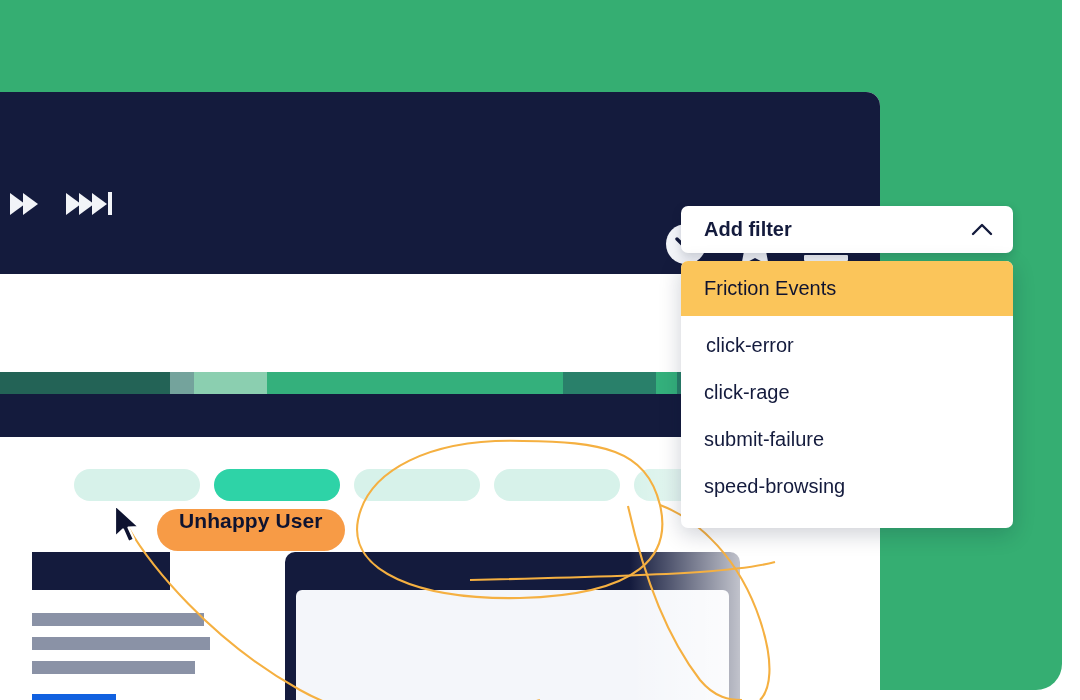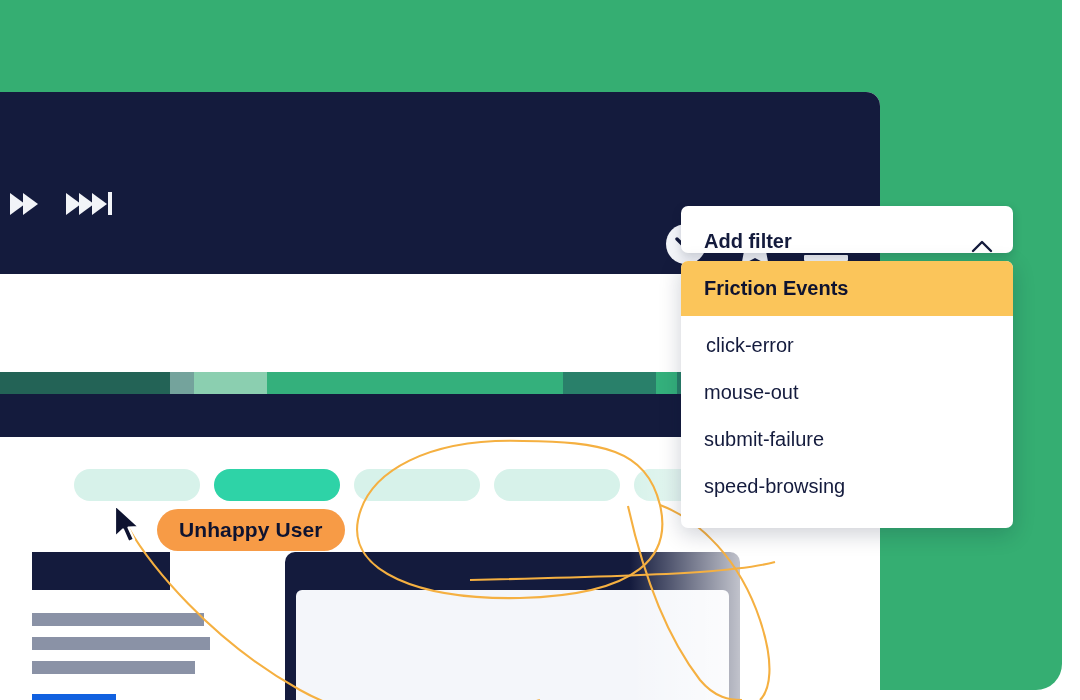--- a/index.html
+++ b/index.html
@@ -279,7 +279,7 @@
     border-radius: 7px;
     box-shadow: 0 3px 10px rgba(10,20,50,0.18);
     display: flex;
-    align-items: flex-end;
+    align-items: center;
     justify-content: space-between;
     padding: 0 20px 0 23px;
     box-sizing: border-box;

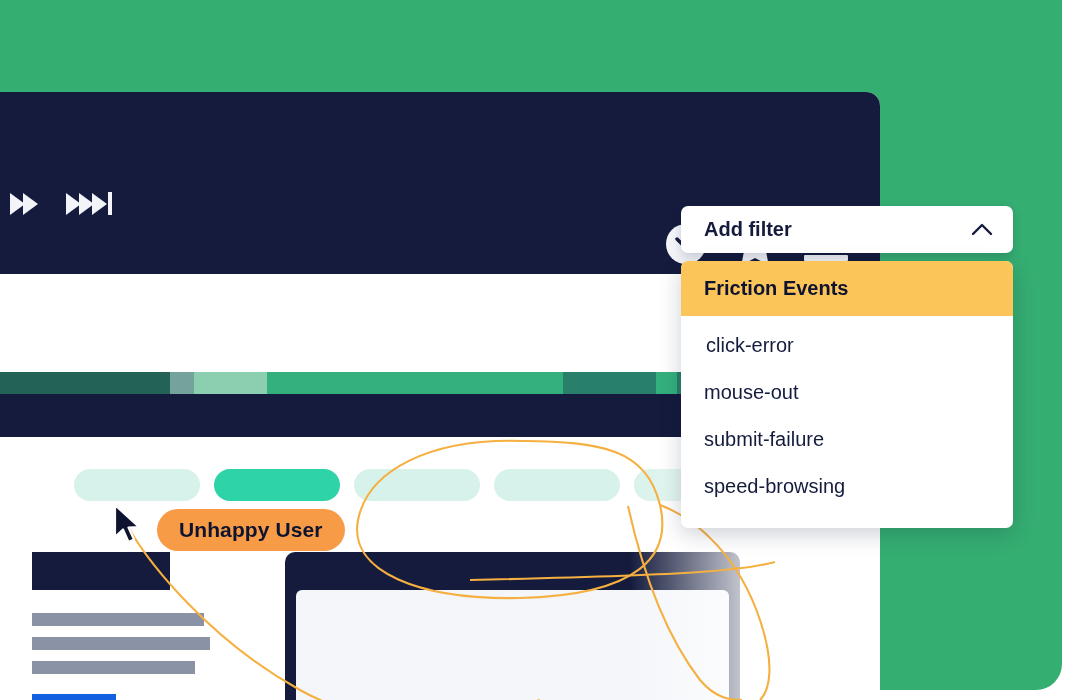--- a/index.html
+++ b/index.html
@@ -306,7 +306,7 @@
     background: #FBC55A;
     color: #0E1330;
     font-size: 20px;
-    font-weight: bold;
+    font-weight: normal;
     padding: 16px 23px 16px 23px;
     cursor: pointer;
   }

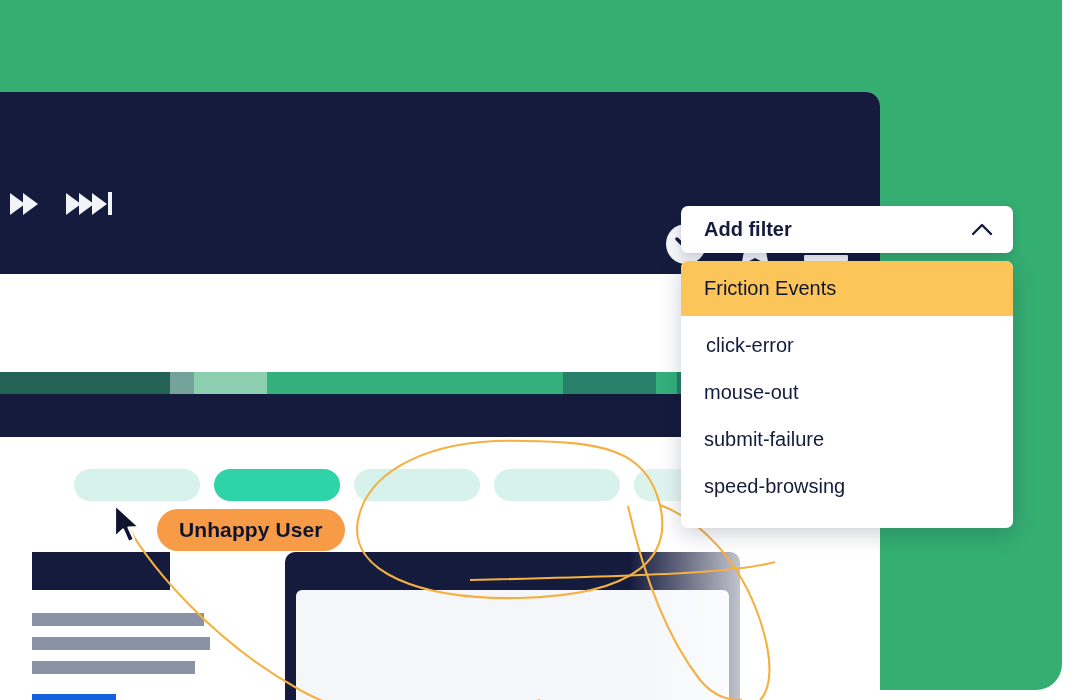--- a/index.html
+++ b/index.html
@@ -429,6 +429,7 @@
     </div>
     <div id="filter-options">
         <div class="opt">click-error</div>
+        <div class="opt">click-rage</div>
         <div class="opt">mouse-out</div>
         <div class="opt">submit-failure</div>
         <div class="opt">speed-browsing</div>

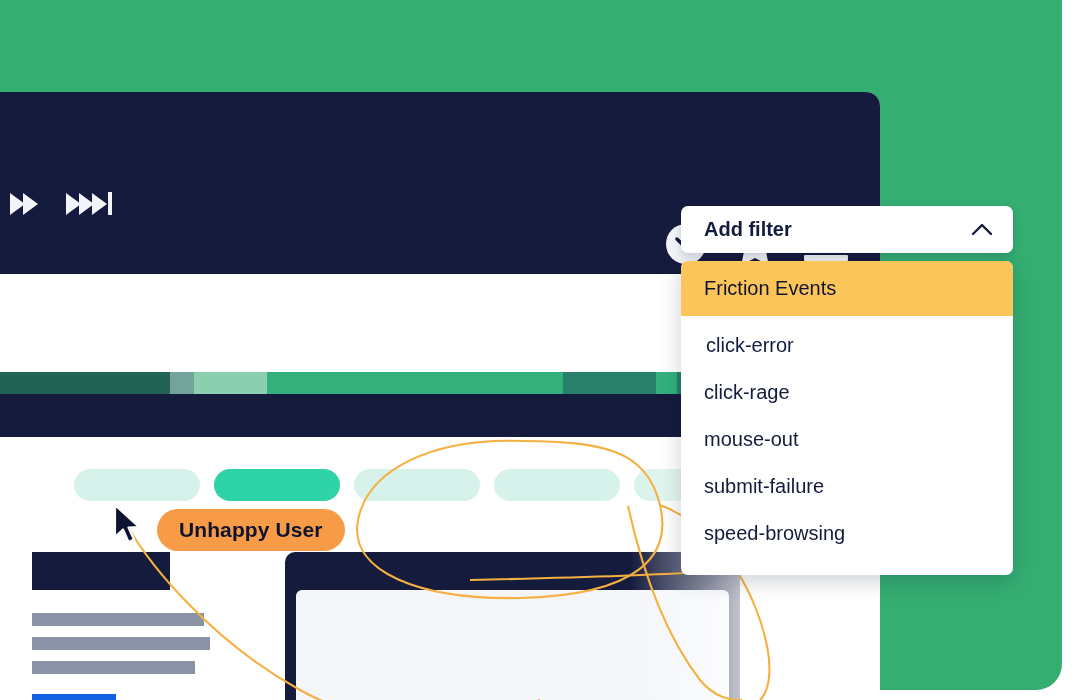--- a/index.html
+++ b/index.html
@@ -430,7 +430,6 @@
     <div id="filter-options">
         <div class="opt">click-error</div>
         <div class="opt">click-rage</div>
-        <div class="opt">mouse-out</div>
         <div class="opt">submit-failure</div>
         <div class="opt">speed-browsing</div>
       </div>

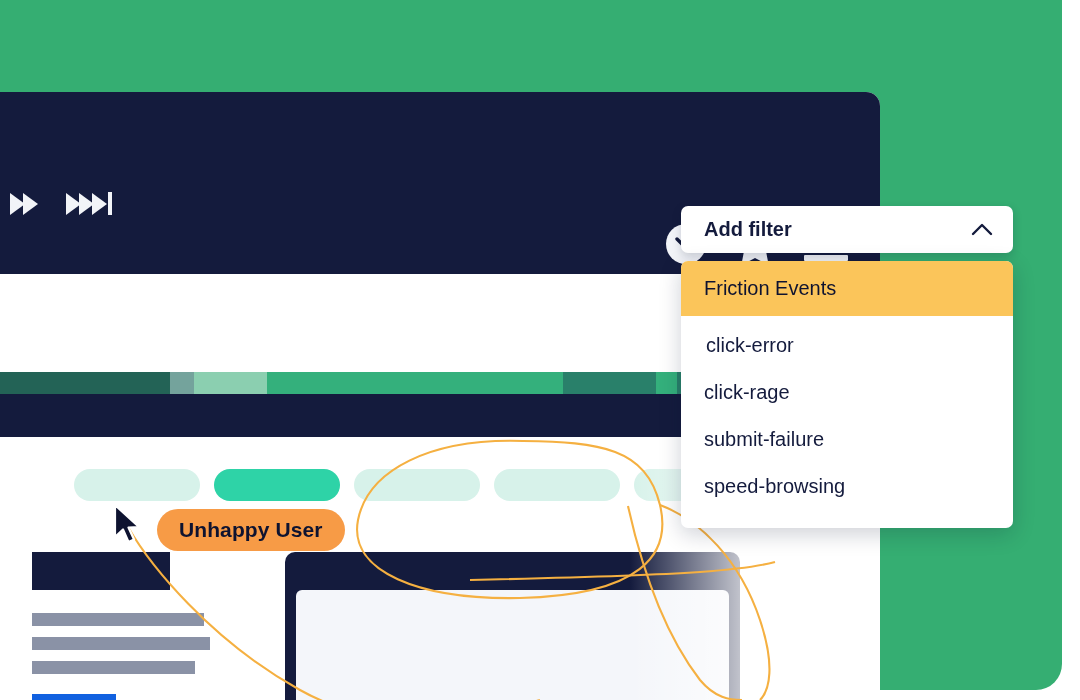--- a/index.html
+++ b/index.html
@@ -263,7 +263,7 @@
     font-size: 21px;
     font-weight: bold;
     display: flex;
-    align-items: center;
+    align-items: flex-start;
     letter-spacing: 0.1px;
     cursor: pointer;
   }

